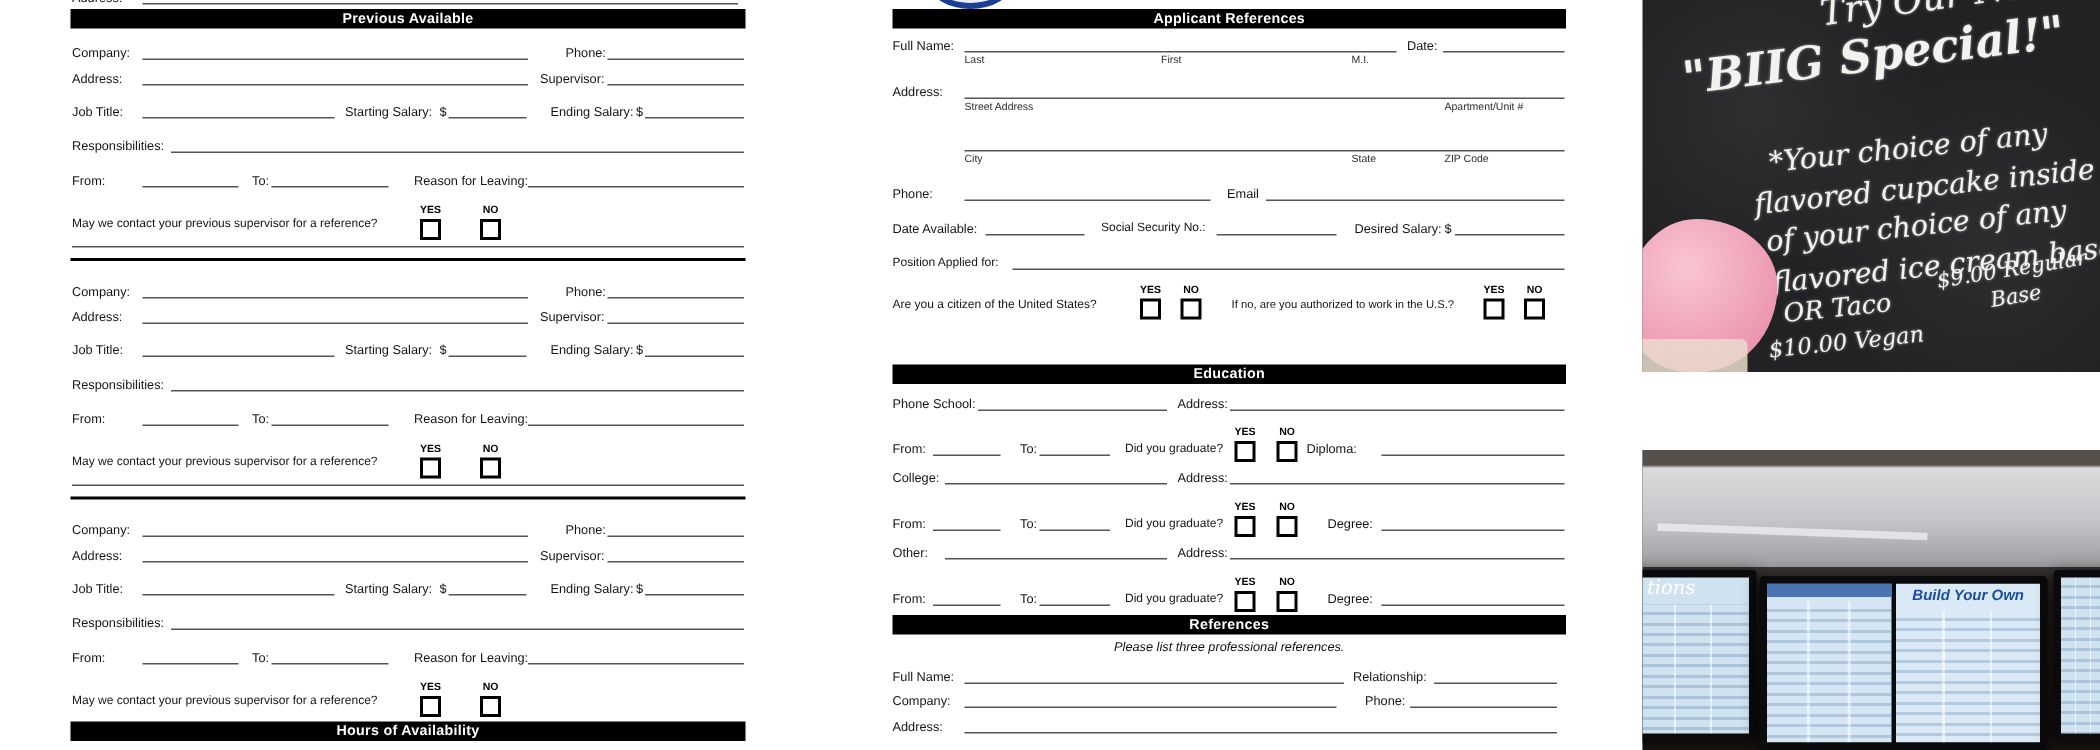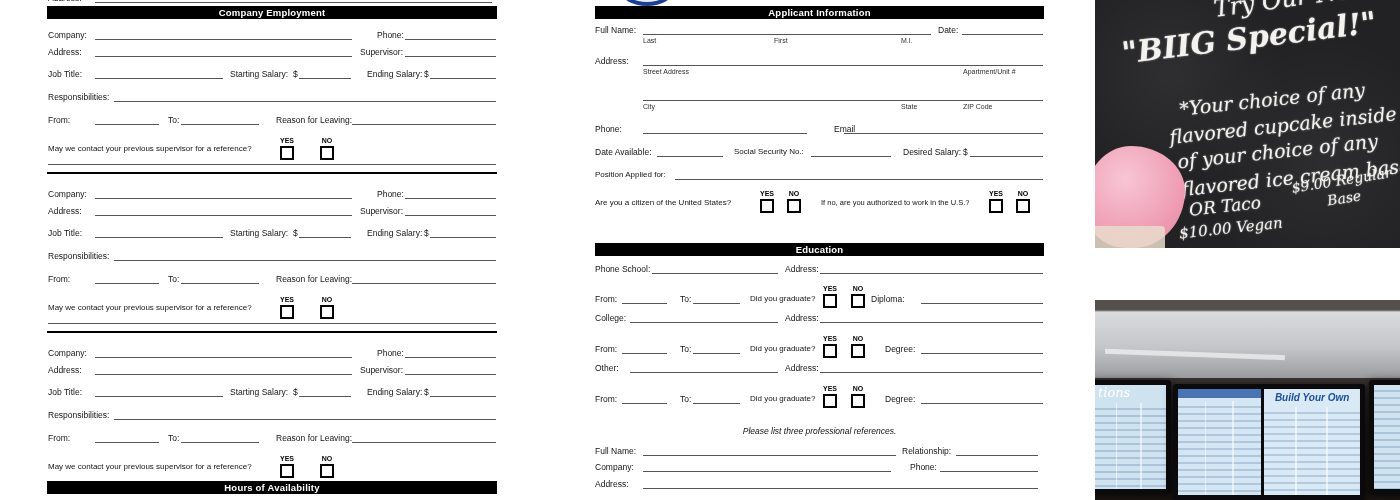--- a/index.html
+++ b/index.html
@@ -45,7 +45,7 @@
       <span class="line" style="left:48px;width:397px"></span>
     </div>
 
-    <div class="bar" style="top:6px;width:450px">Company Employment</div>
+    <div class="bar" style="top:6px;width:450px">Previous Available</div>
 
     <div class="row" style="top:27px;height:13px">
       <span class="lbl" style="left:1px">Company:</span>

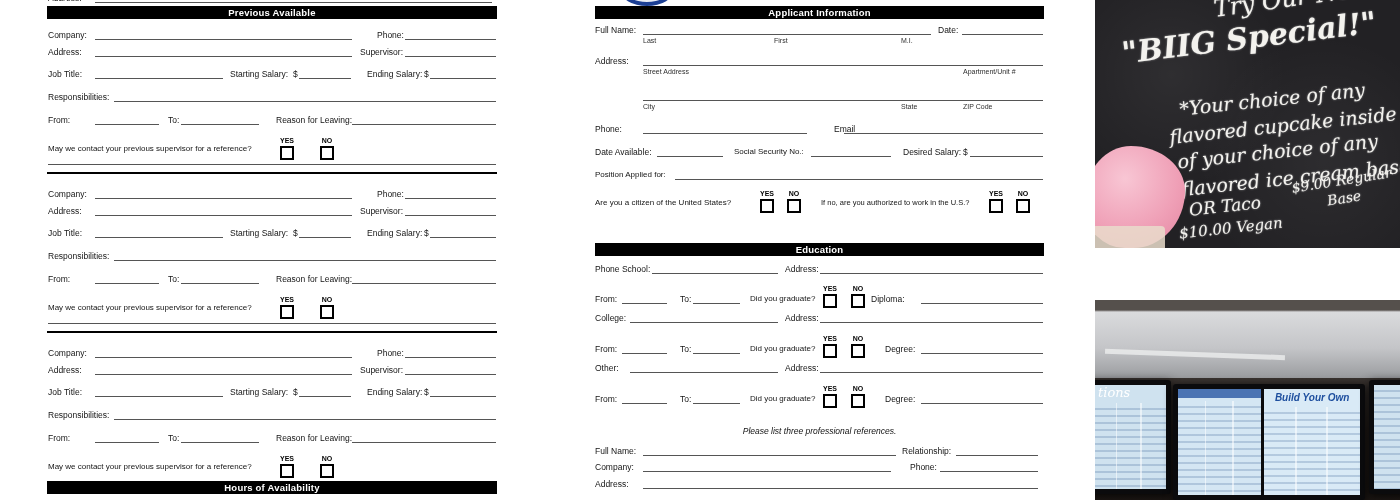--- a/index.html
+++ b/index.html
@@ -200,7 +200,7 @@
 
     <div style="position:absolute;left:25px;top:-27px;width:54px;height:33px;border-radius:50%;border:4px solid #1c3f94;background:#e9edf6"></div>
 
-    <div class="bar" style="top:6px;width:449px">Applicant Information</div>
+    <div class="bar" style="top:6px;width:449px">Applicant References</div>
 
     <div class="row" style="top:22px;height:13px">
       <span class="lbl" style="left:0">Full Name:</span>

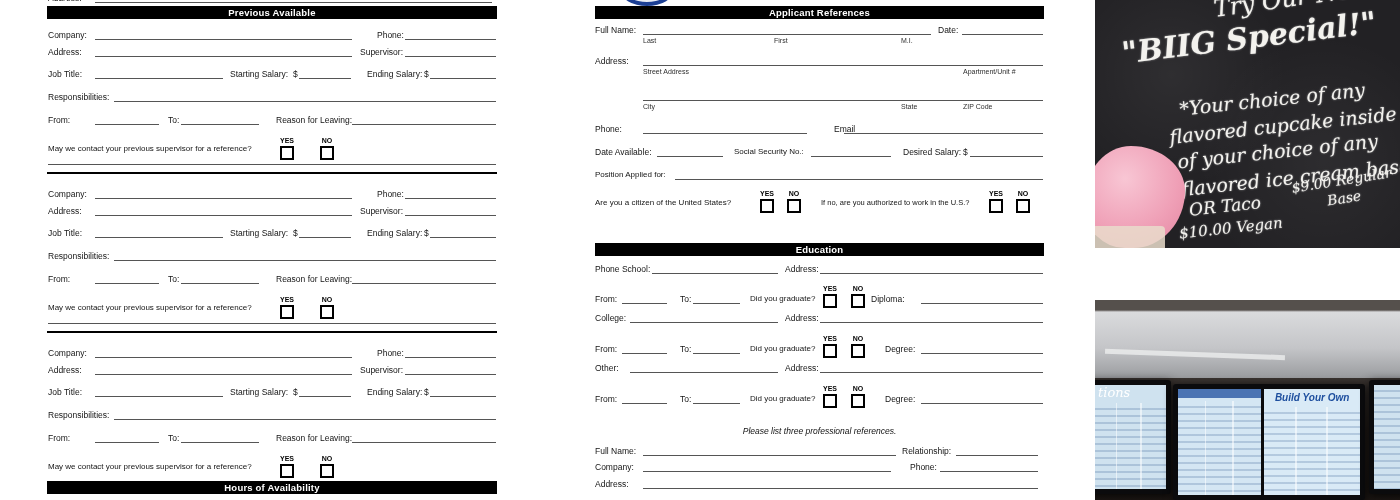--- a/index.html
+++ b/index.html
@@ -234,7 +234,7 @@
     <div class="row" style="top:121px;height:13px">
       <span class="lbl" style="left:0">Phone:</span>
       <span class="line" style="left:48px;width:164px"></span>
-      <span class="lbl" style="left:239px">Email</span>
+      <span class="lbl" style="left:223px">Email</span>
       <span class="line" style="left:249px;width:199px"></span>
     </div>
 

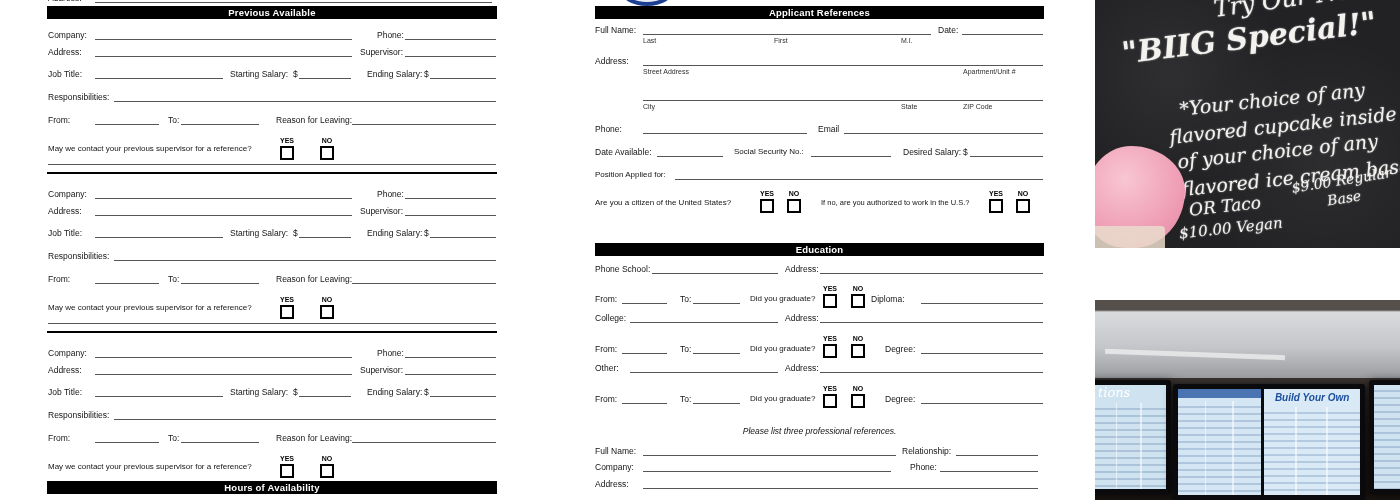--- a/index.html
+++ b/index.html
@@ -349,6 +349,7 @@
       <span class="line" style="left:326px;width:122px;bottom:4px"></span>
     </div>
 
+    <div class="bar" style="top:410px;width:449px">References</div>
     <div class="note" style="top:426px">Please list three professional references.</div>
 
     <div class="row" style="top:443px;height:13px">

